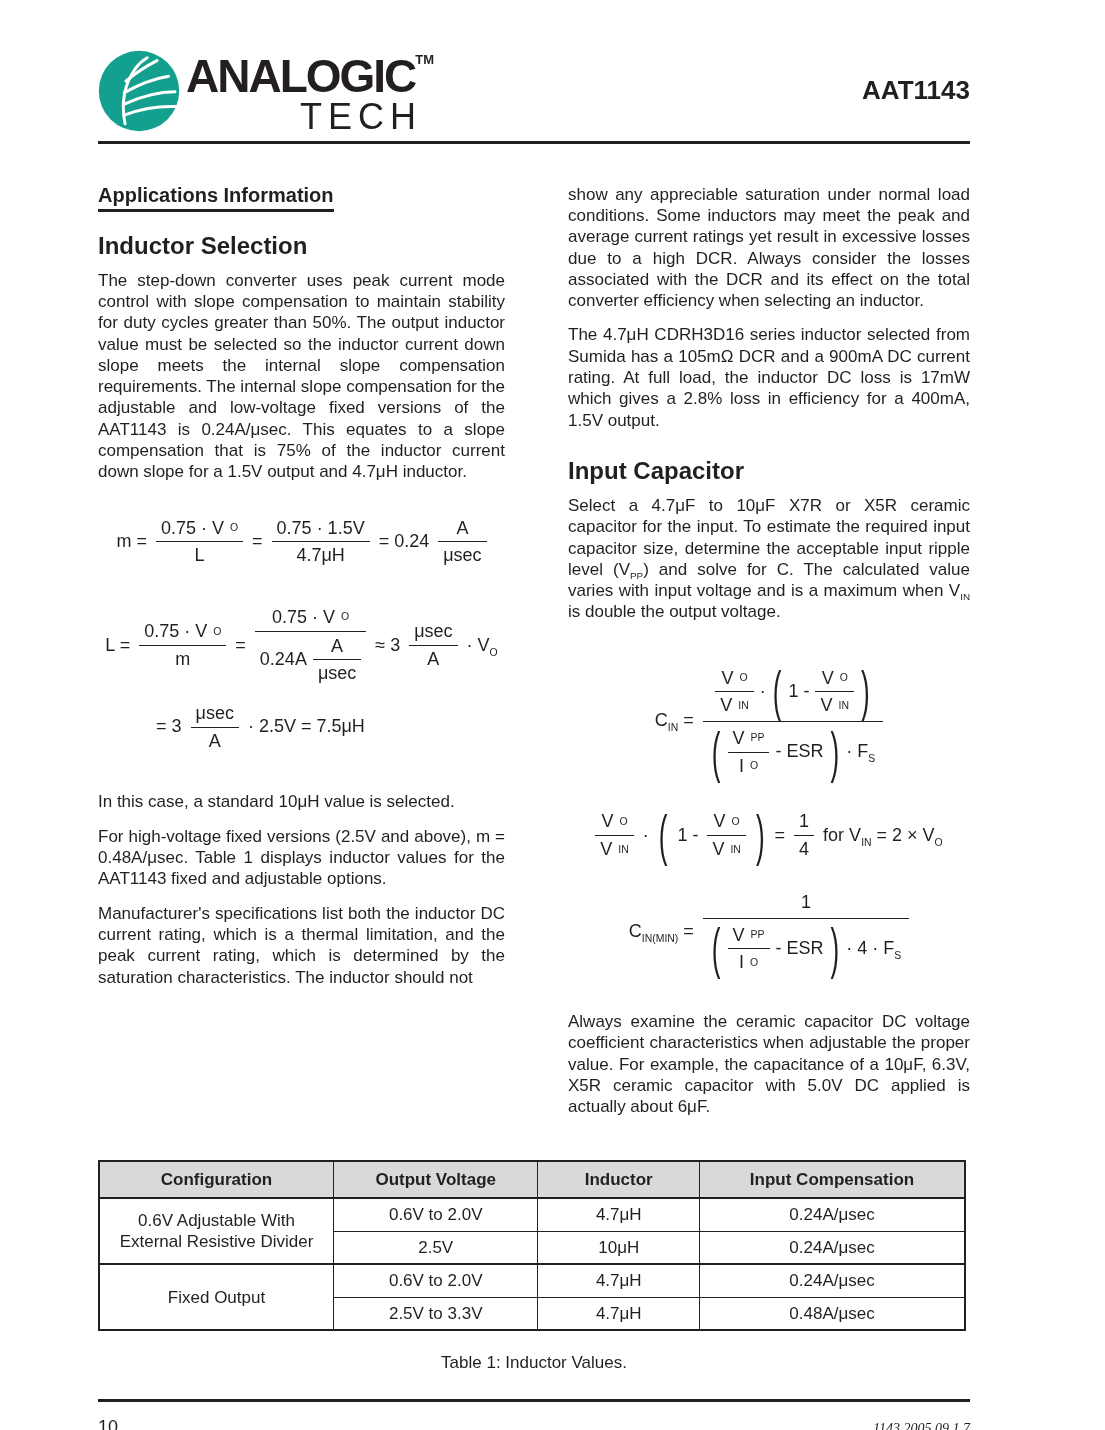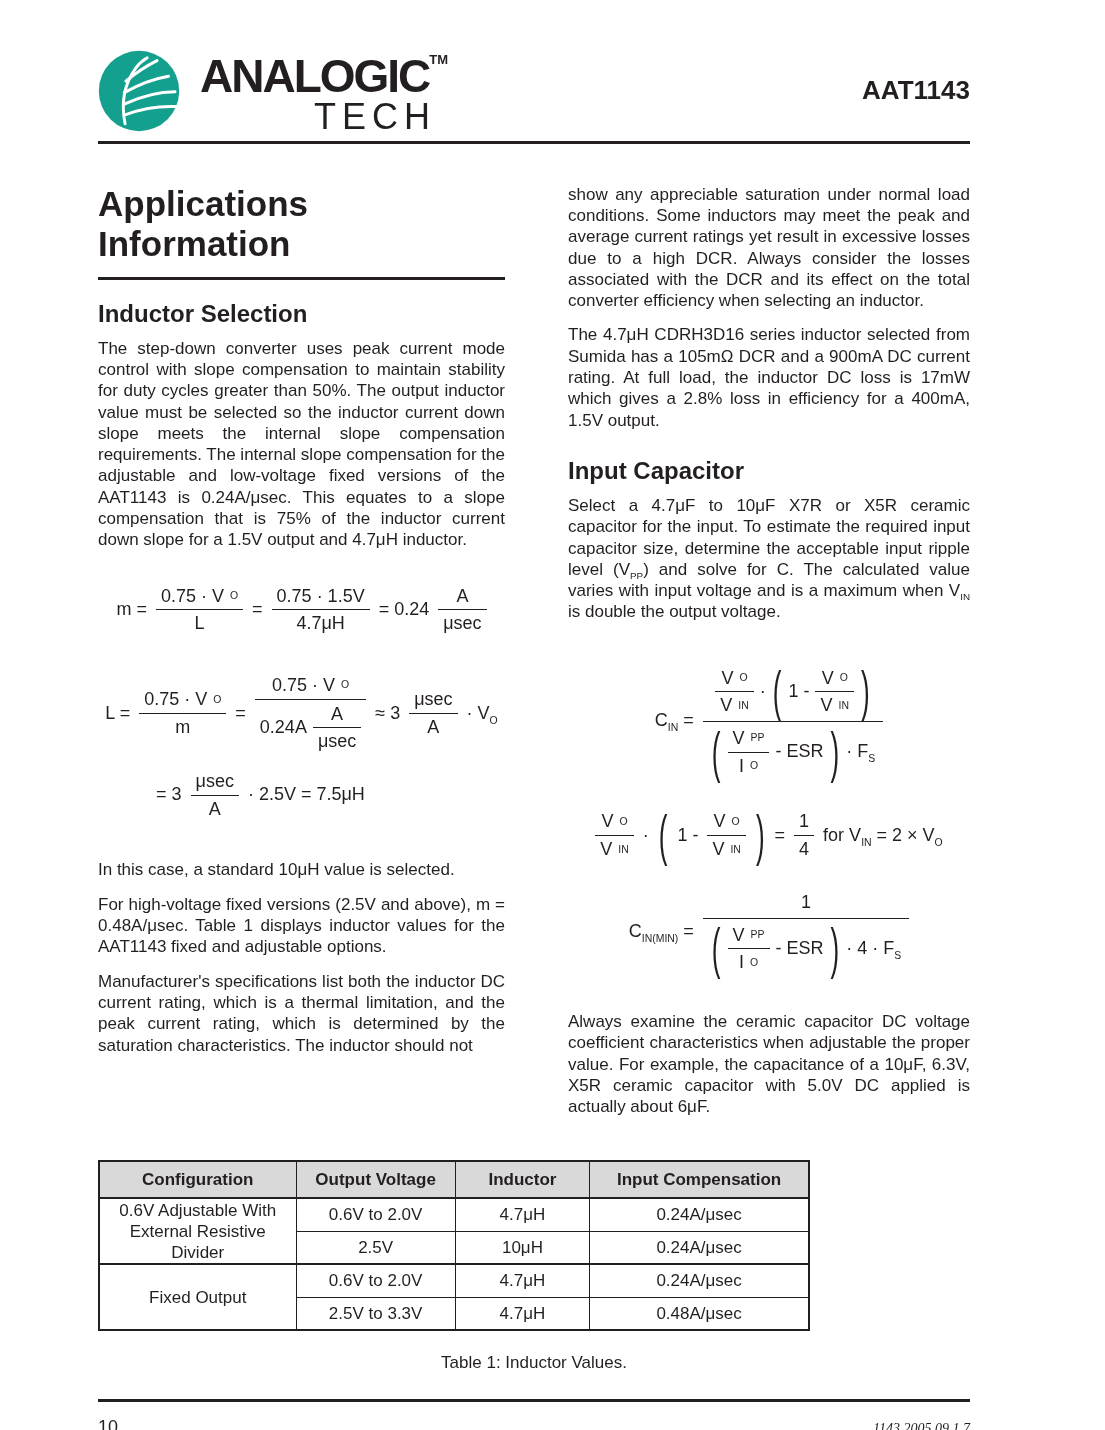--- a/index.html
+++ b/index.html
@@ -15,7 +15,7 @@
 
   
   .hdr { display:flex; justify-content:space-between; align-items:flex-start; }
-  .brand { display:flex; gap:20px; }
+  .brand { display:flex; gap:6px; }
   .logo-svg { width:82px; height:82px; display:block; }
   .brand-text { display:flex; flex-direction:column; align-items:flex-end; margin-top:4px; }
   .brand-name { font-size:46px; font-weight:700; letter-spacing:-2px; line-height:0.95; white-space:nowrap; }

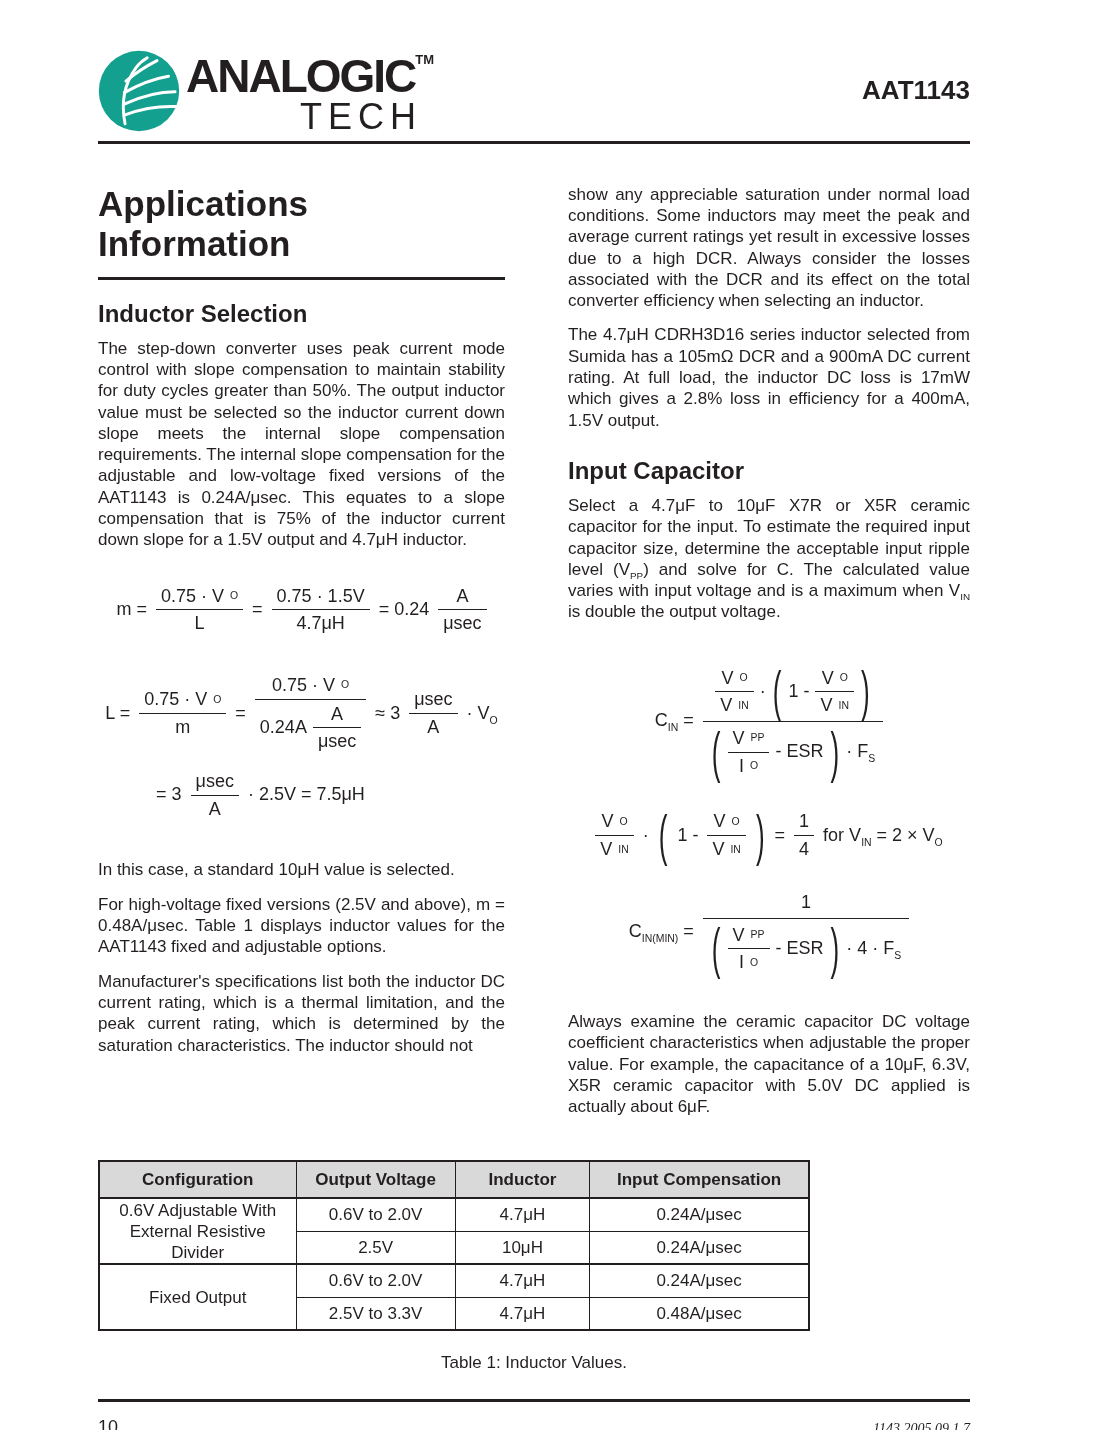--- a/index.html
+++ b/index.html
@@ -32,9 +32,9 @@
   .col-right { width:402px; }
 
   .h1 {
-    font-size:35px; font-weight:700;
+    font-size:20px; font-weight:700;
     border-bottom:3px solid #231f20;
-    display:inline-block; padding-bottom:13px;
+    display:inline-block; padding-bottom:2px;
     margin:0 0 20px 0;
   }
   .h2 { font-size:24px; font-weight:700; margin:26px 0 10px 0; }

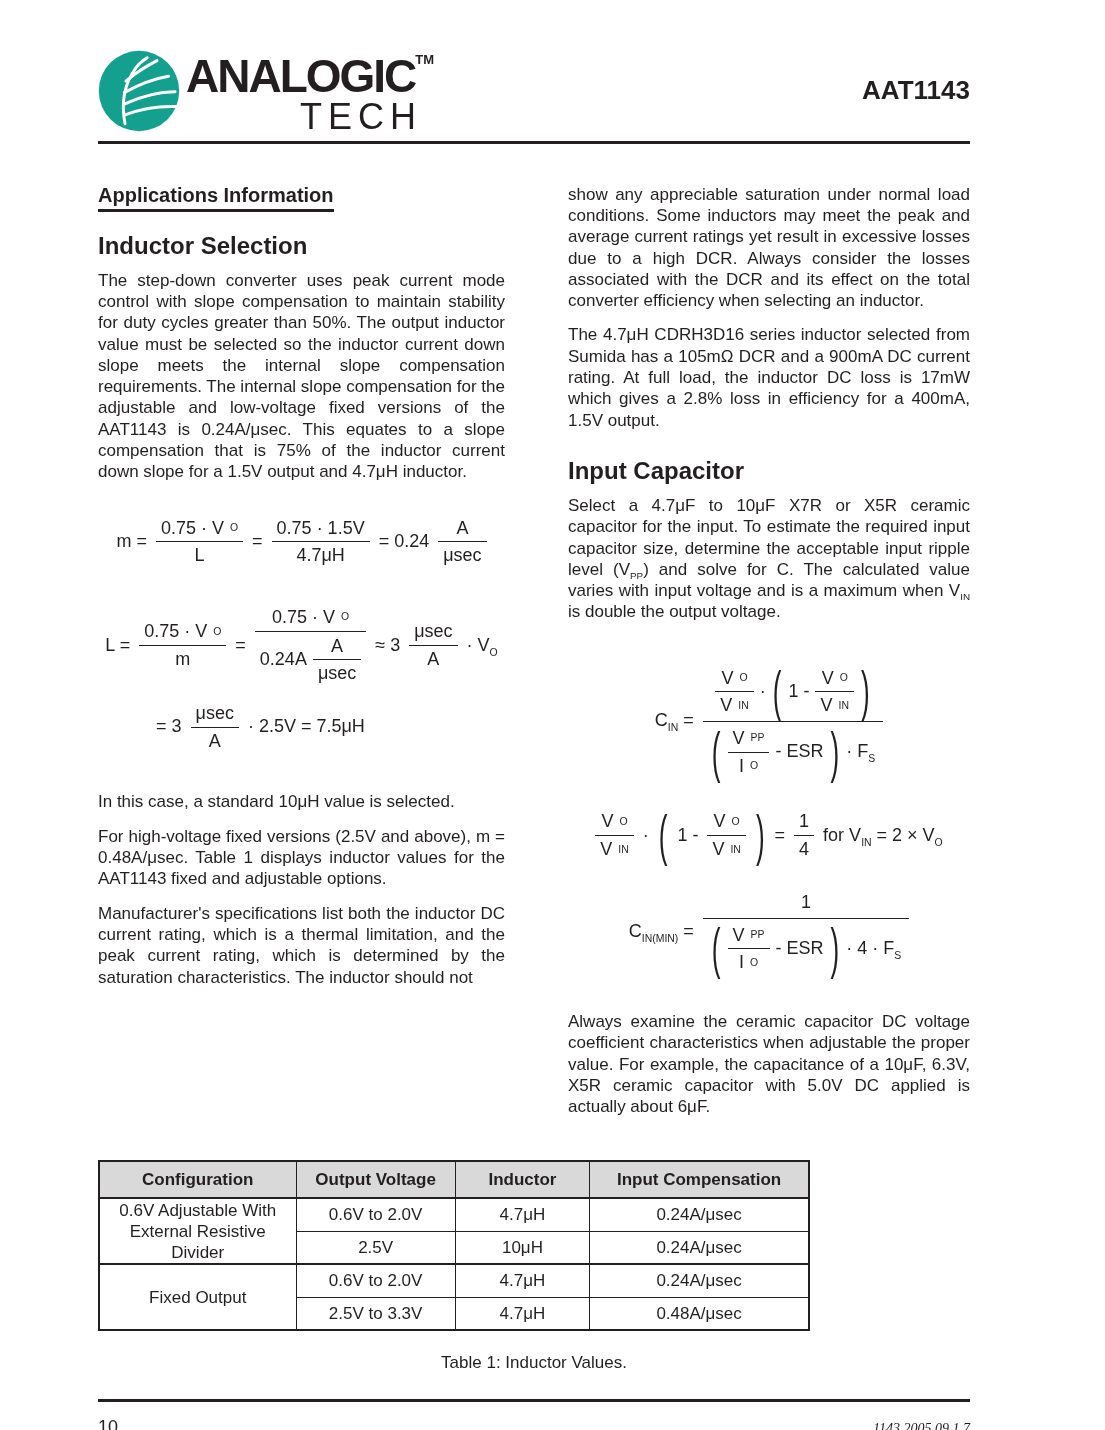--- a/index.html
+++ b/index.html
@@ -72,7 +72,7 @@
   
   .tbl-wrap { margin-top:30px; }
   table.data {
-    width:712px; border-collapse:collapse;
+    width:868px; border-collapse:collapse;
     border:2.5px solid #231f20;
     font-size:17px;
   }

